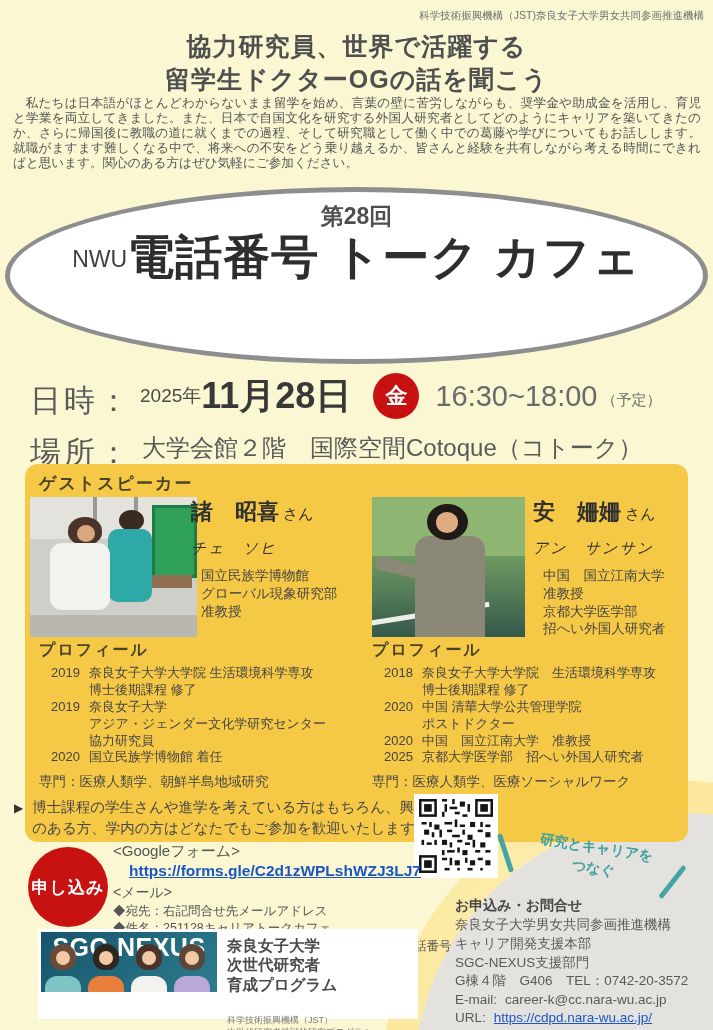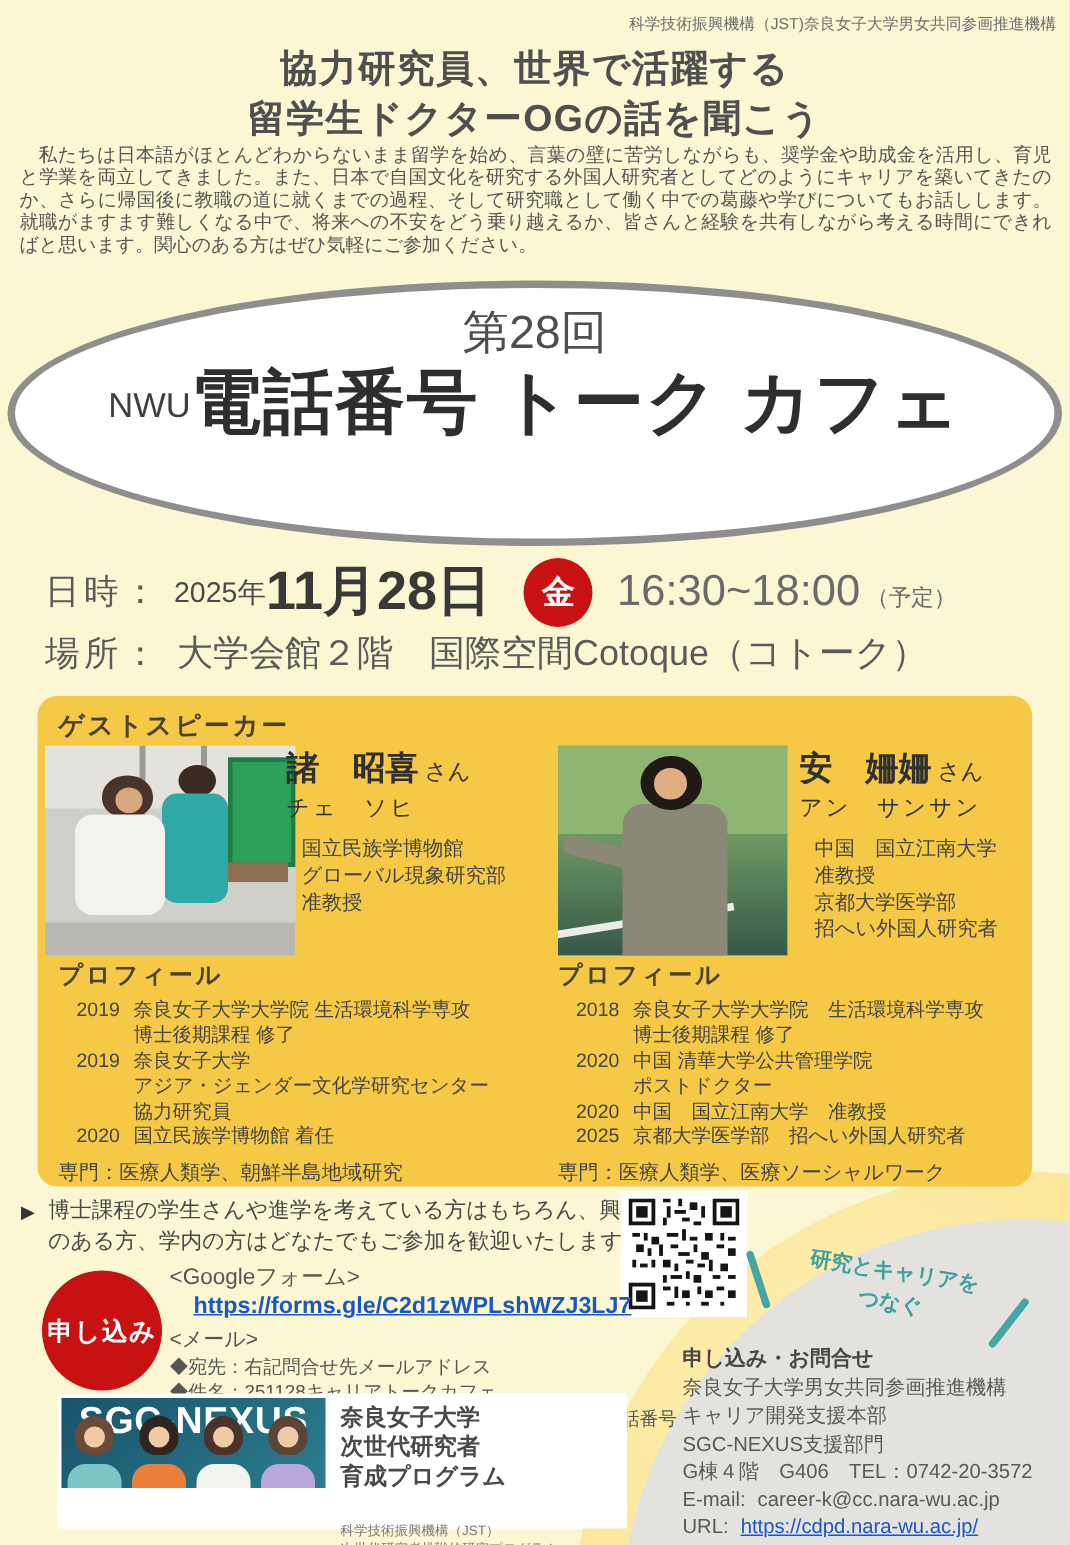--- a/index.html
+++ b/index.html
@@ -18,7 +18,7 @@
   
   .banner { position:absolute; top:187px; left:5px; width:703px; height:177px;
     background:#fff; border:5px solid #8e8e8e; border-radius:50%; text-align:center; }
-  .banner-edition { margin-top:9px; font-size:31px; color:#4f4f4f; }
+  .banner-edition { margin-top:9px; font-size:23px; color:#4f4f4f;font-weight:bold; }
   .banner-title-row { margin-top:0; line-height:1.05; }
   .banner-prefix { font-size:23px; color:#3f3f3f; vertical-align:6px; }
   .banner-main { font-size:47px; font-weight:800; color:#2e2e2e; letter-spacing:1px; }

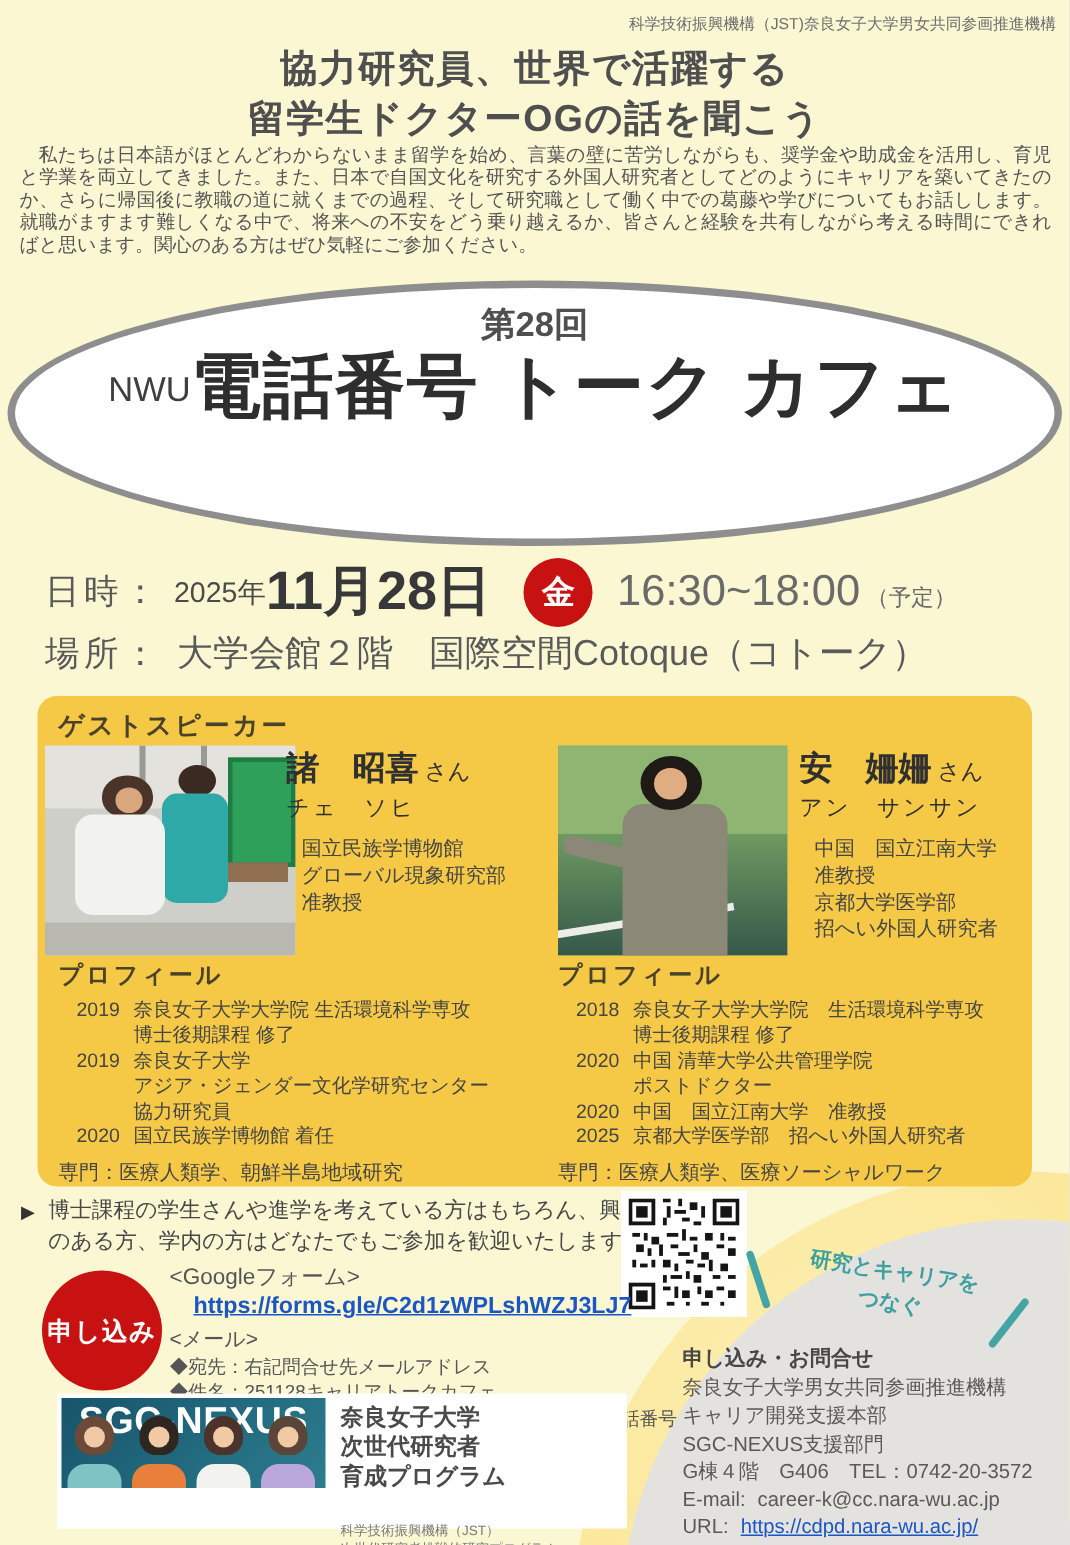--- a/index.html
+++ b/index.html
@@ -26,7 +26,7 @@
   
   .schedule { position:absolute; top:370px; left:30px; }
   .sched-row { display:flex; align-items:center; }
-  .sched-label { font-size:23px; color:#5a5a5a; letter-spacing:3px; }
+  .sched-label { font-size:31px; color:#5a5a5a; letter-spacing:3px;margin-top:10px; }
   .sched-year { font-size:19px; color:#4a4a4a; margin-left:8px; }
   .sched-date { font-size:36px; font-weight:bold; color:#383838; }
   .weekday-badge { width:46px; height:46px; border-radius:50%; background:#C81212; color:#fff;

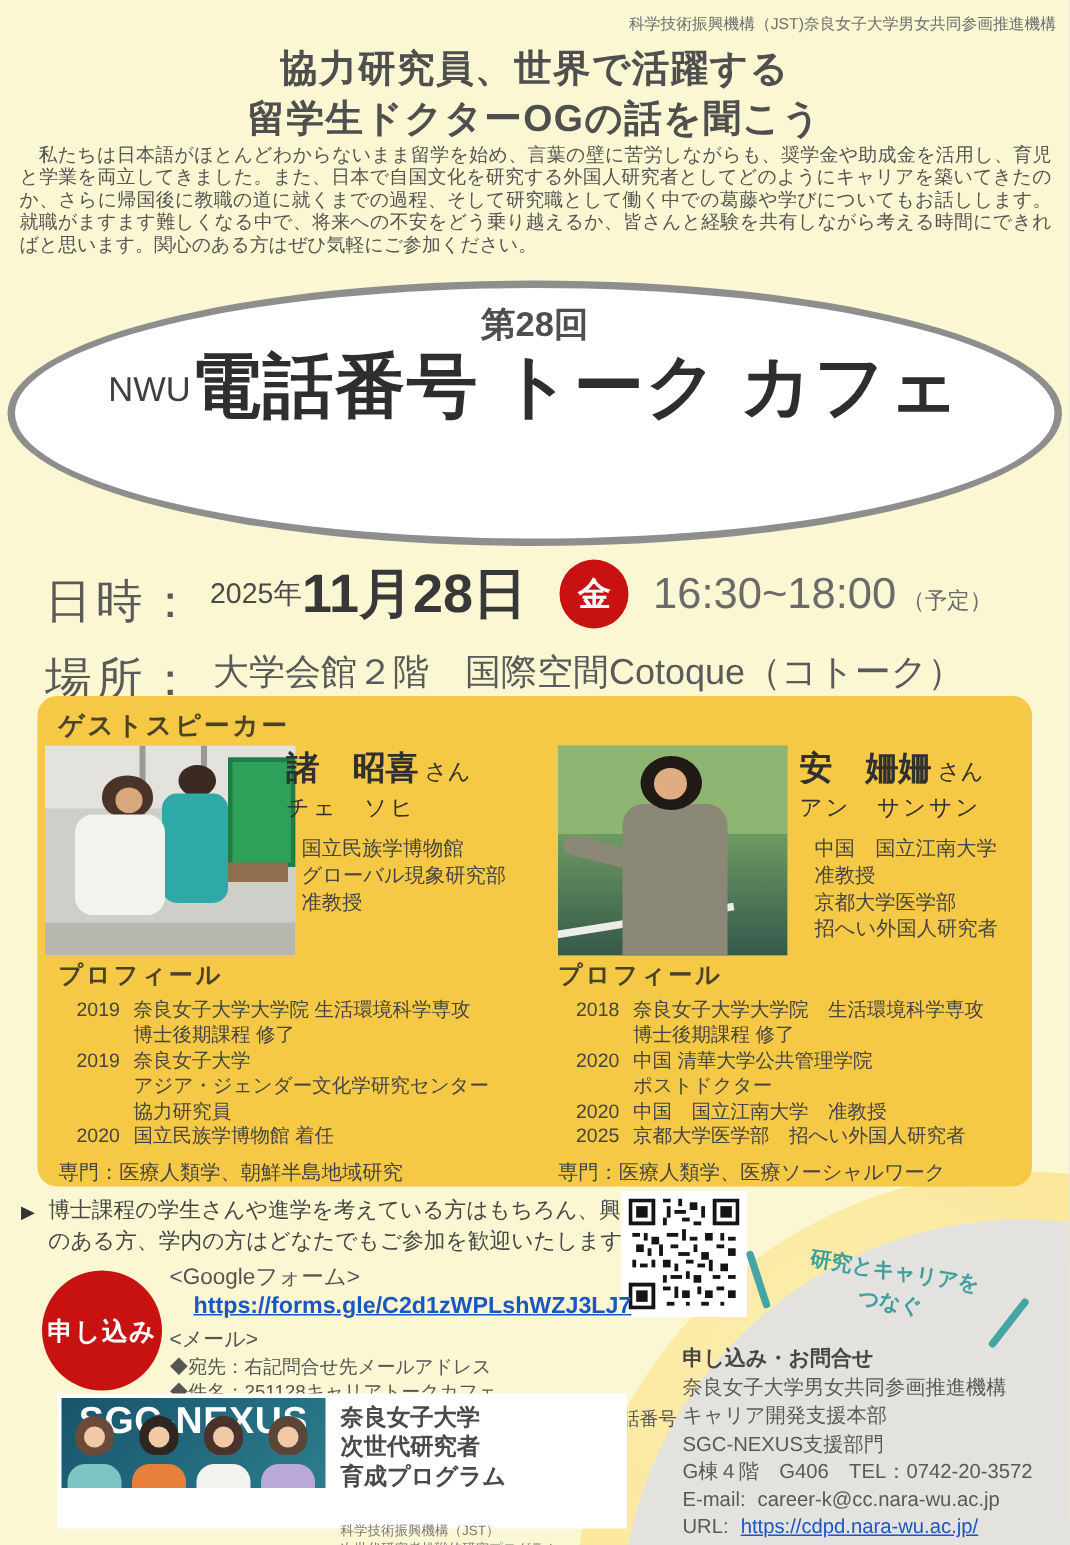--- a/index.html
+++ b/index.html
@@ -36,7 +36,7 @@
   .sched-time-note { font-size:15px; color:#6a6a6a; margin-left:4px; padding-top:8px; }
   .sched-place { font-size:24px; color:#5a5a5a; margin-left:10px; }
   
-  .gold-panel { position:absolute; top:464px; left:25px; width:663px; height:327px;
+  .gold-panel { position:absolute; top:464px; left:25px; width:663px; height:378px;
     background:#F5C845; border-radius:13px; }
   .gp-header { position:absolute; top:8px; left:14px; font-size:17px; font-weight:bold; color:#4a432a; letter-spacing:2px; }
   .photo { position:absolute; top:33px; height:140px; overflow:hidden; }

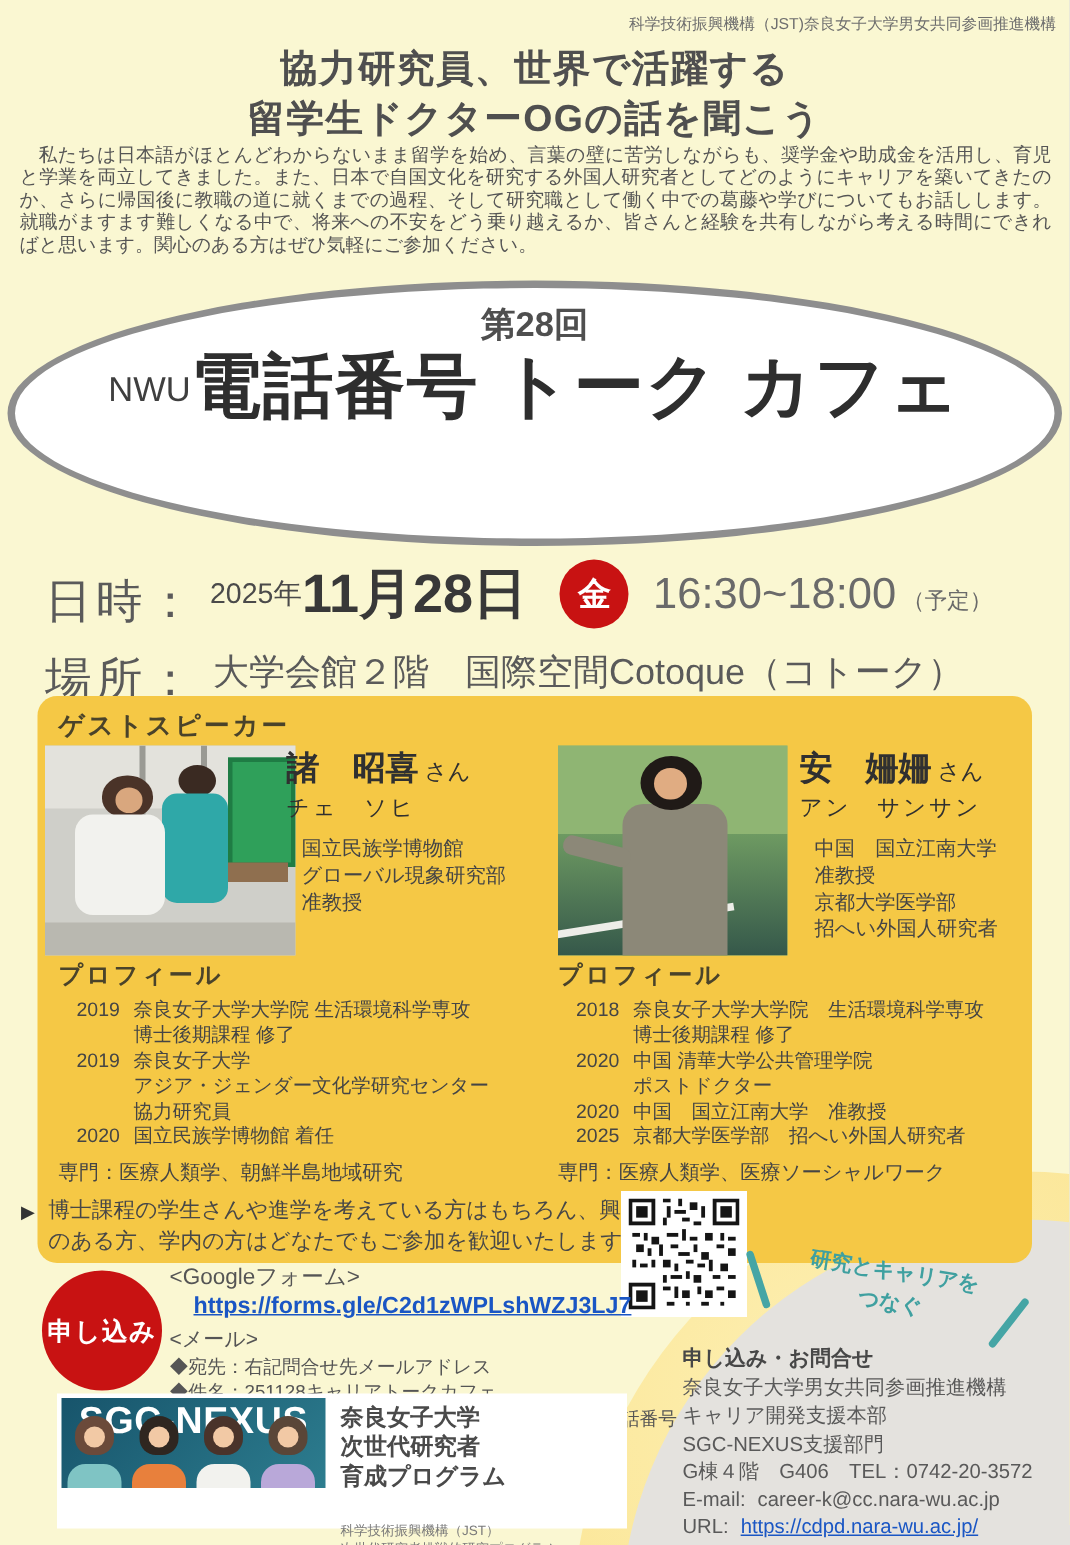--- a/index.html
+++ b/index.html
@@ -47,7 +47,7 @@
   .sp-info-right { left:508px; width:154px; }
   .sp-name { font-size:22px; font-weight:bold; color:#303030; }
   .sp-hon  { font-size:15px; font-weight:normal; color:#303030; margin-left:4px; }
-  .sp-reading { font-size:15px; color:#303030; letter-spacing:2px; margin-top:2px; }
+  .sp-reading { font-size:15px; color:#303030; letter-spacing:2px; margin-top:12px;font-style:italic; }
   .sp-affil { margin:9px 0 0 10px; font-size:13.5px; line-height:1.32; color:#454545; white-space:pre-line; }
   .profile { position:absolute; top:176px; }
   .profile-left  { left:14px;  width:322px; }

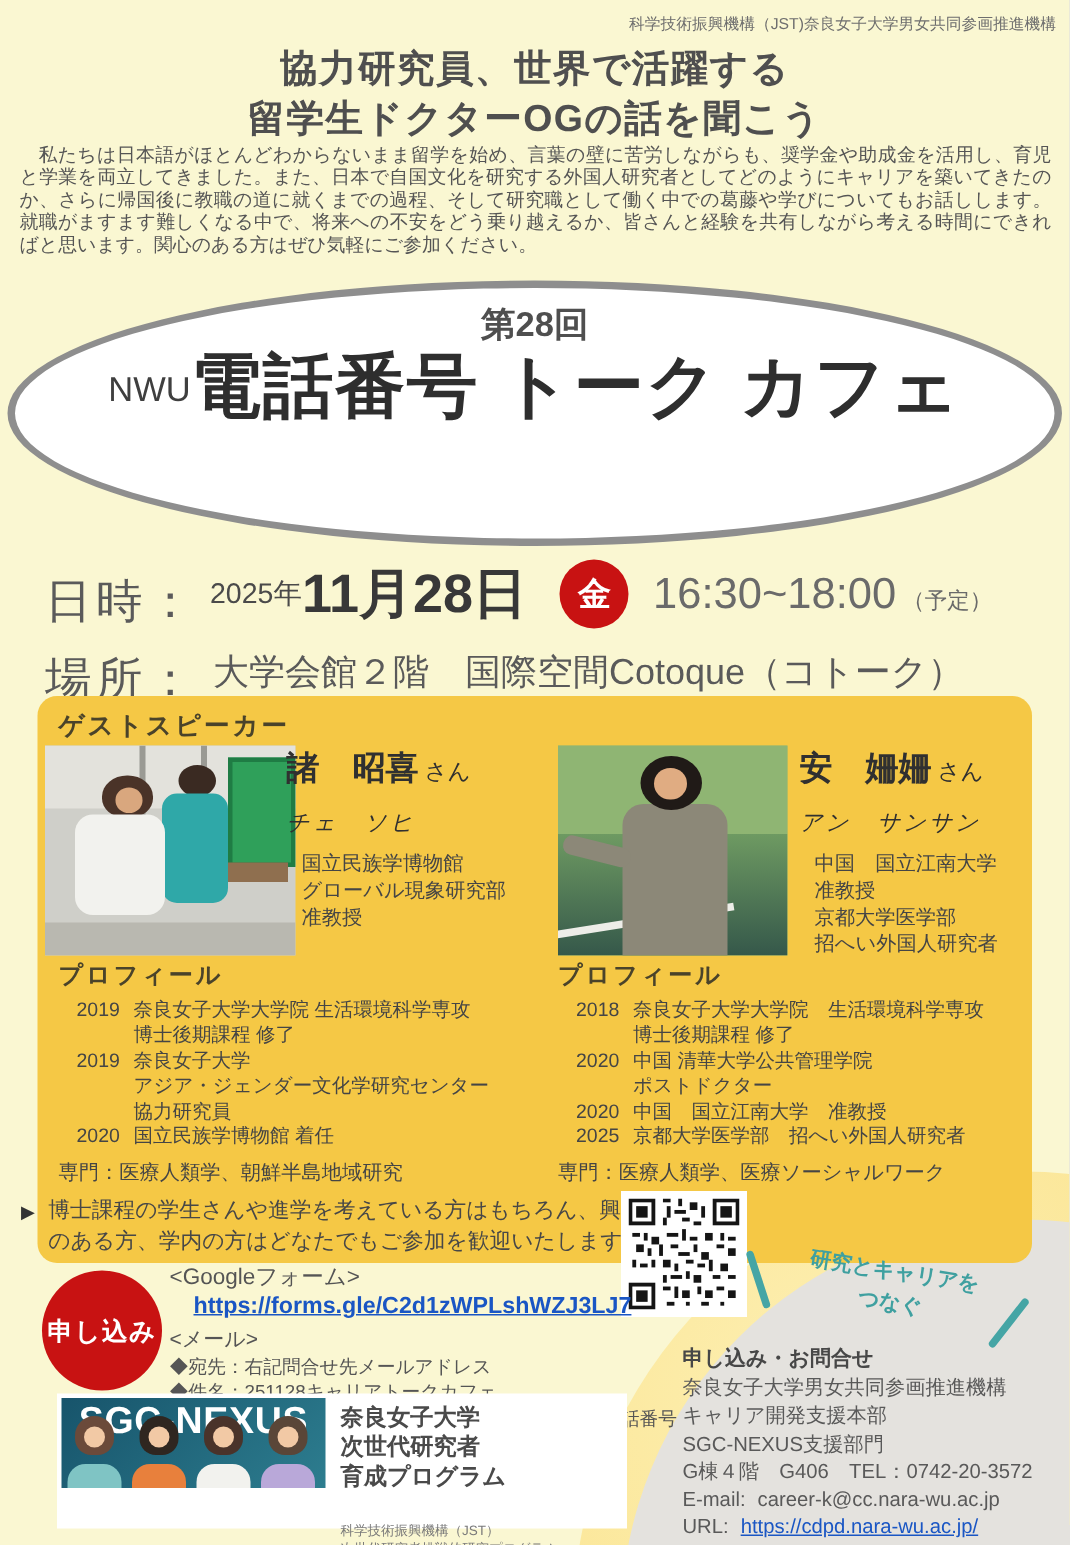--- a/index.html
+++ b/index.html
@@ -391,7 +391,7 @@
   <div class="slog-bar slog-bar2"></div>
 
   <div class="contact">
-    <div class="contact-header">申し込み・お問合せ</div>
+    <div class="contact-header">お申込み・お問合せ</div>
     <div>奈良女子大学男女共同参画推進機構</div>
     <div>キャリア開発支援本部</div>
     <div>SGC-NEXUS支援部門</div>

